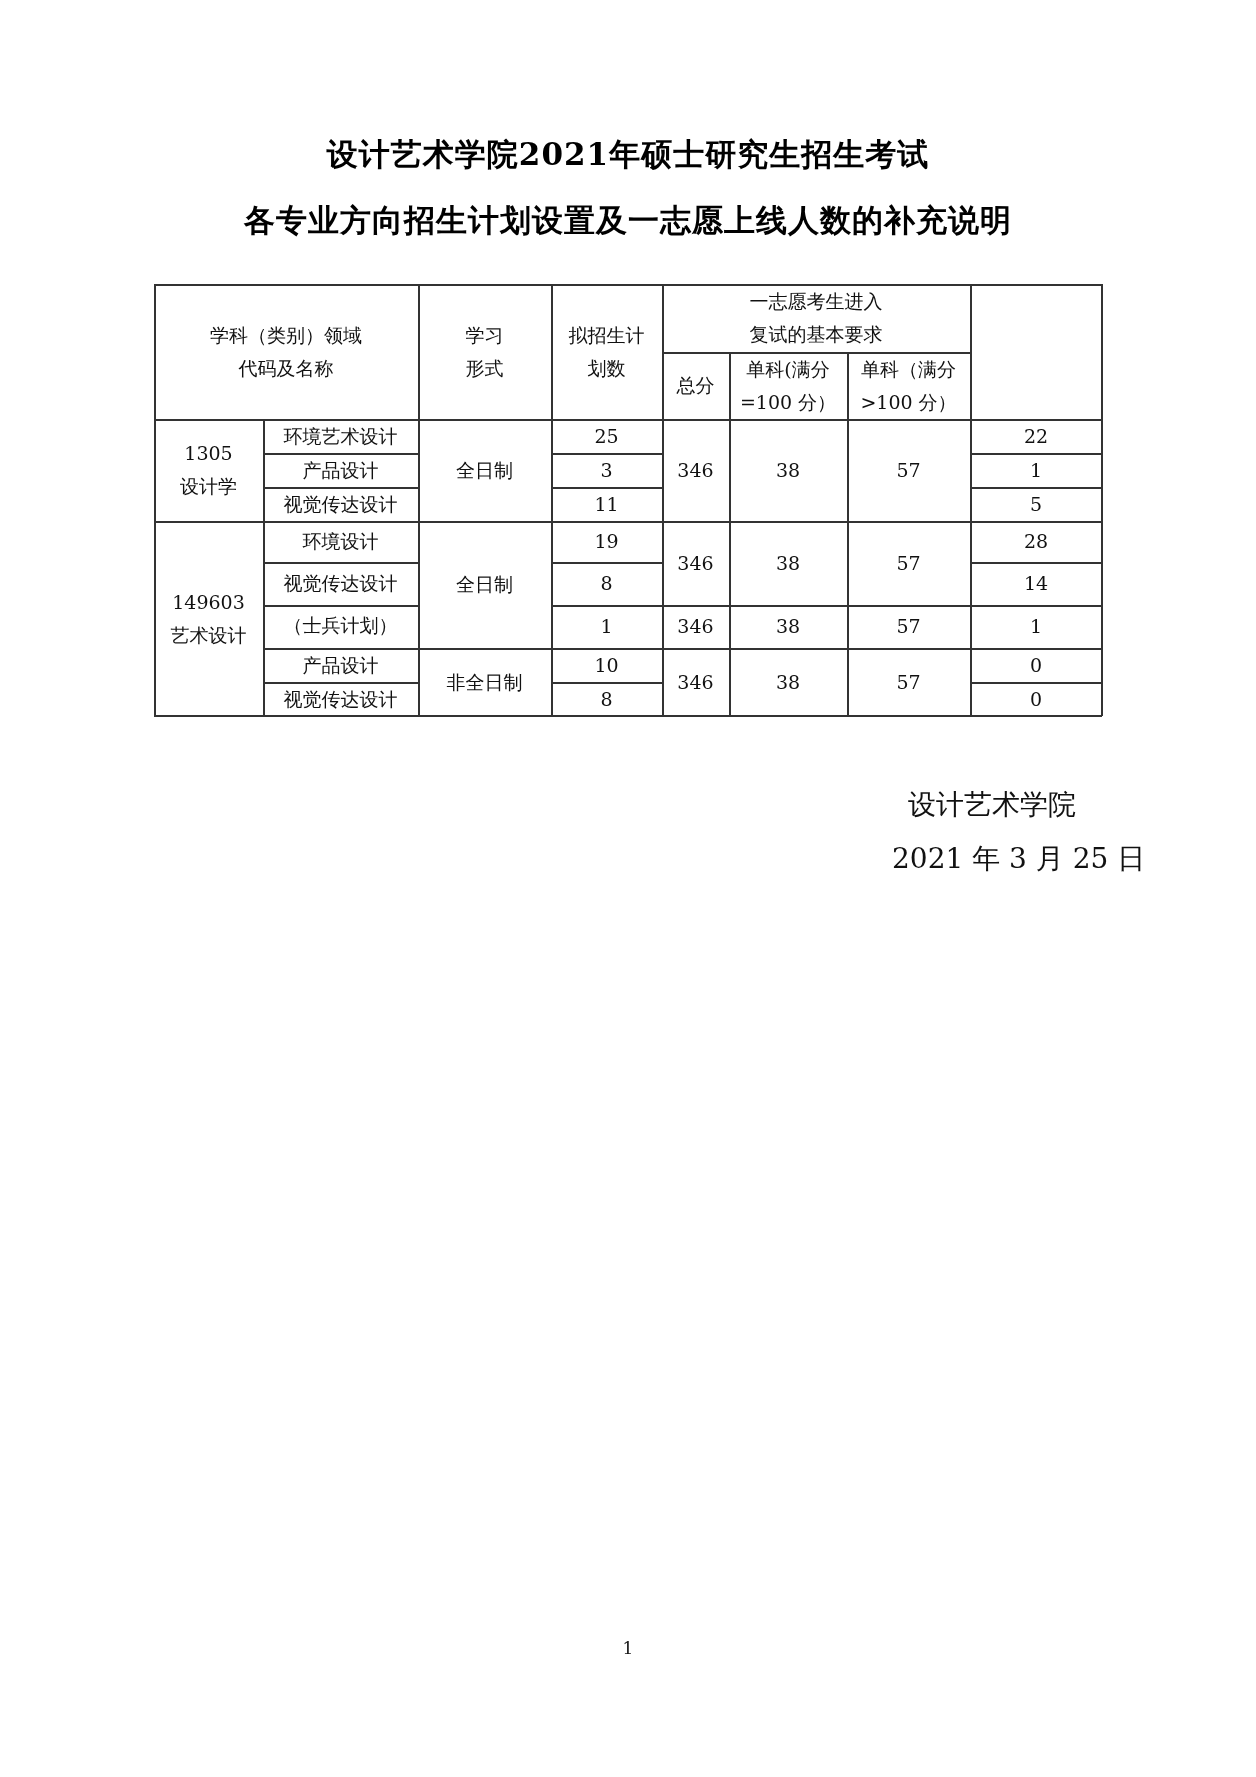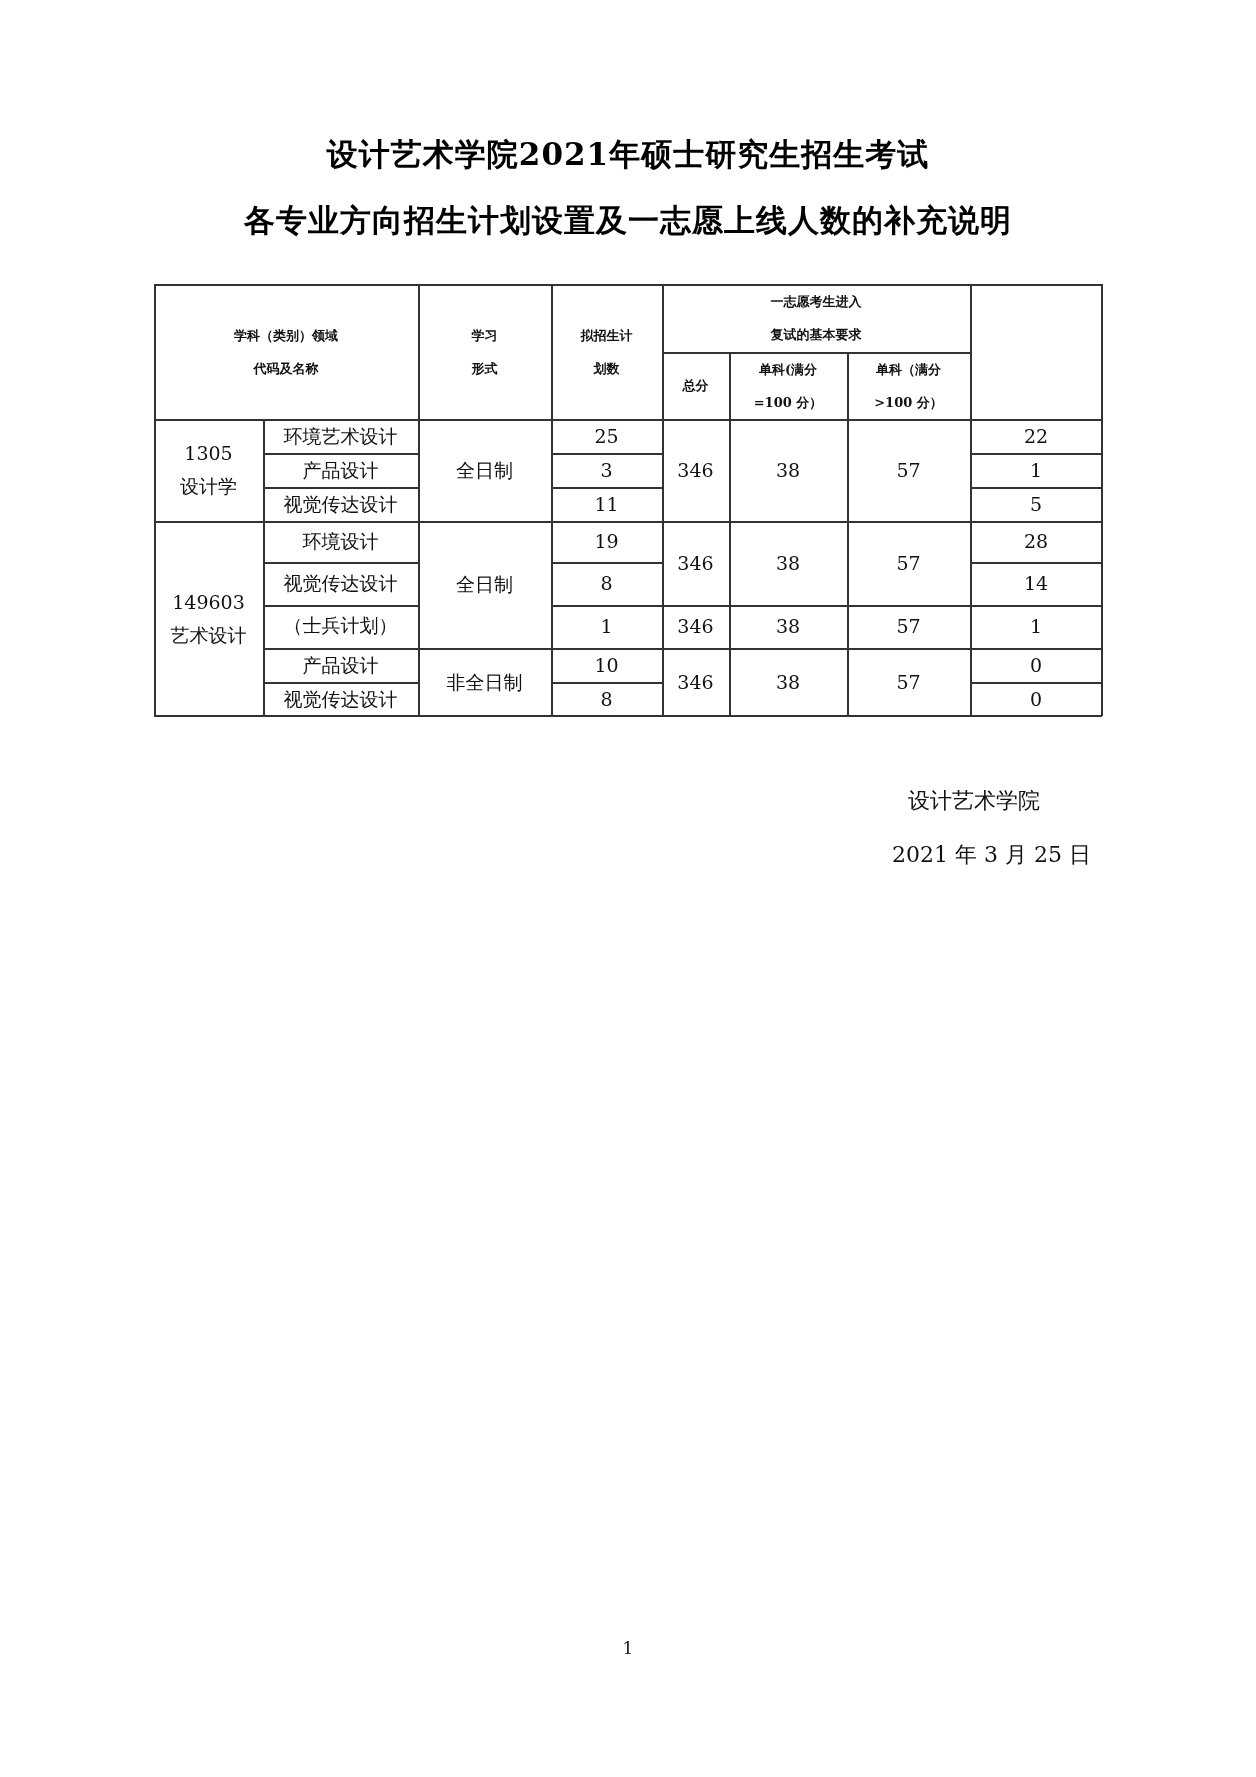--- a/index.html
+++ b/index.html
@@ -12,7 +12,7 @@
   .tbl { position: absolute; left: 154px; top: 284px; width: 948px; height: 432px; }
   .cell { position: absolute; display: flex; align-items: center; justify-content: center;
           text-align: center; box-sizing: border-box; font-size: 19px; line-height: 33px; }
-  .hd { font-weight: bold; font-size: 13px; }
+  .hd { font-weight: normal; font-size: 19px; }
   .ln { position: absolute; background: #333; }
   .h { height: 1.5px; }
   .v { width: 1.5px; }

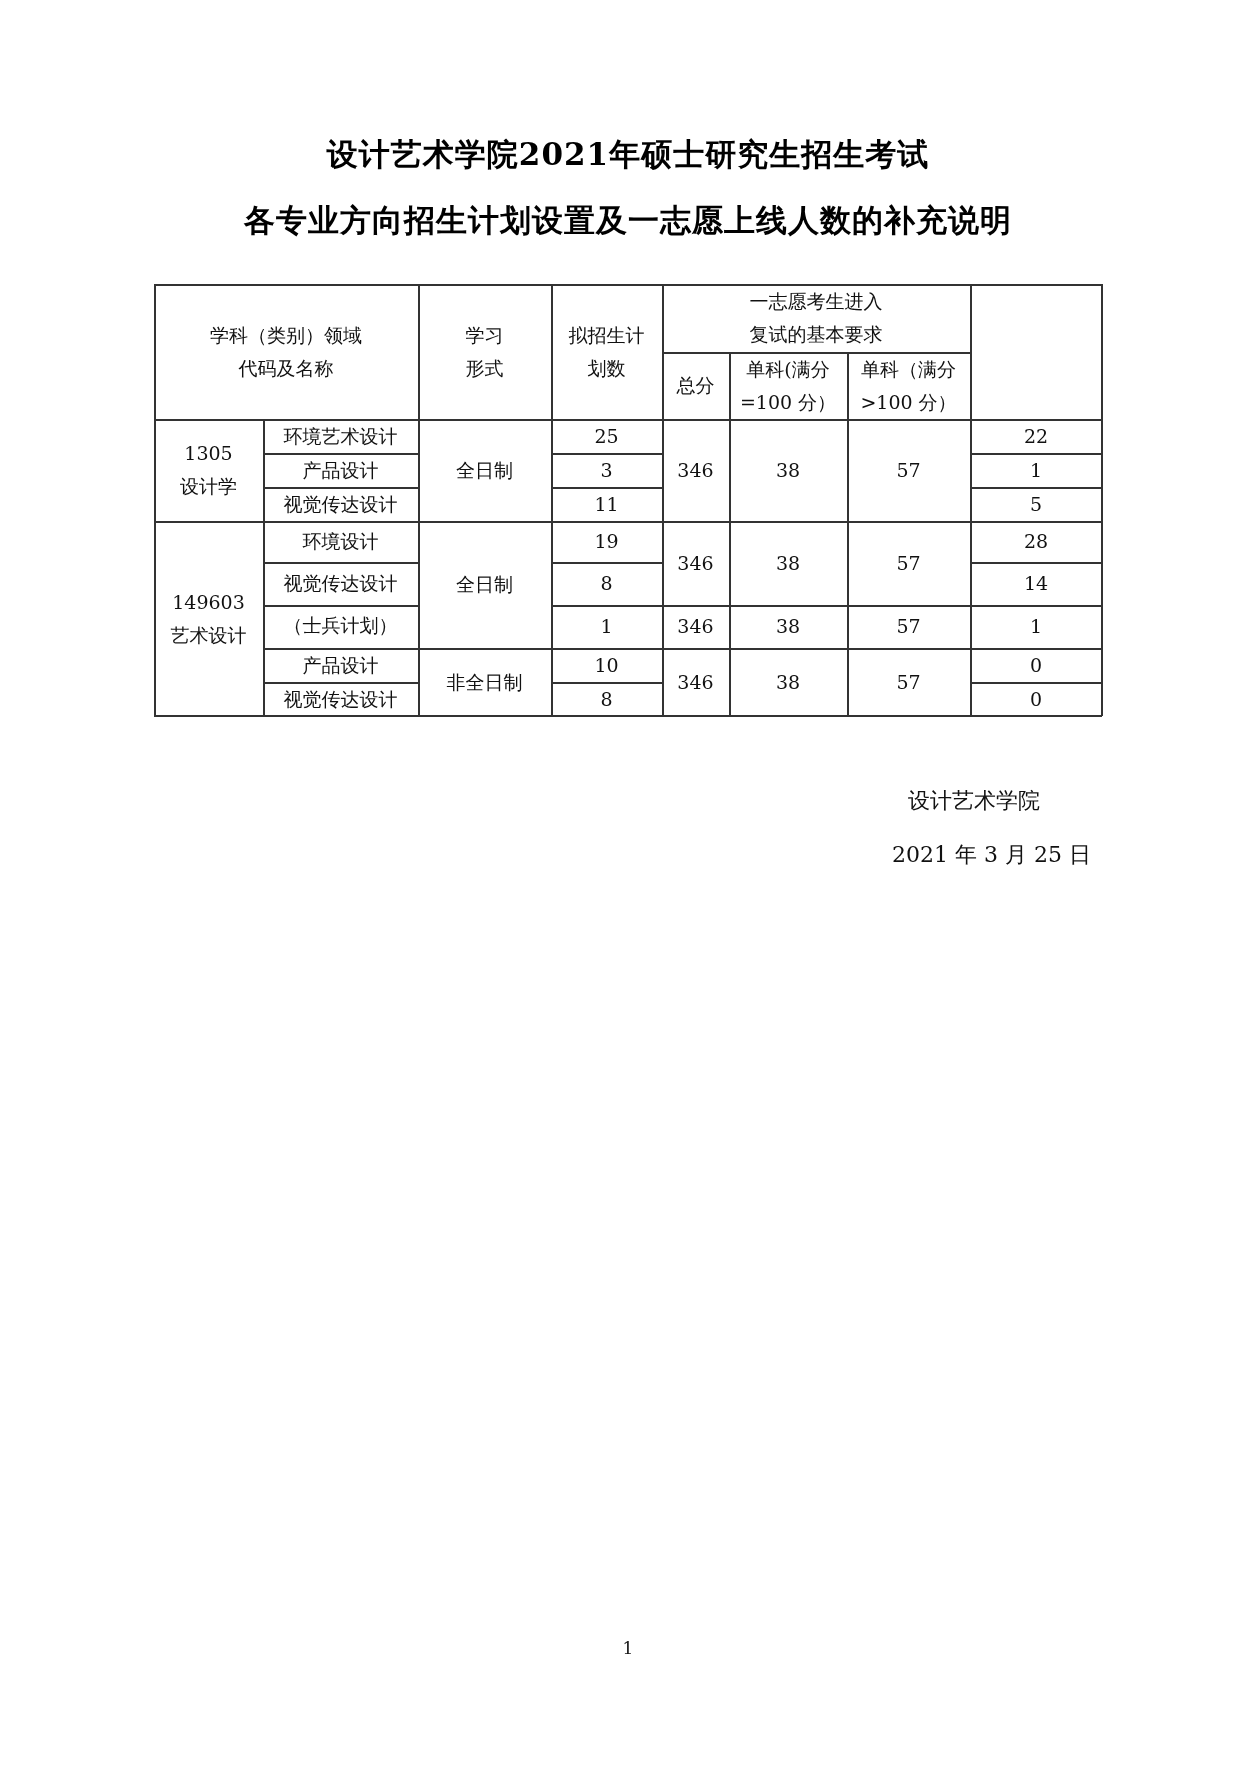--- a/index.html
+++ b/index.html
@@ -16,7 +16,7 @@
   .ln { position: absolute; background: #333; }
   .h { height: 1.5px; }
   .v { width: 1.5px; }
-  .sig { position: absolute; font-size: 22px; color: #111; }
+  .sig { position: absolute; font-size: 28px; color: #111; }
   .page-num { position: absolute; top: 1638px; left: 0; width: 1256px; text-align: center; font-size: 17px; }
 </style>
 </head>

